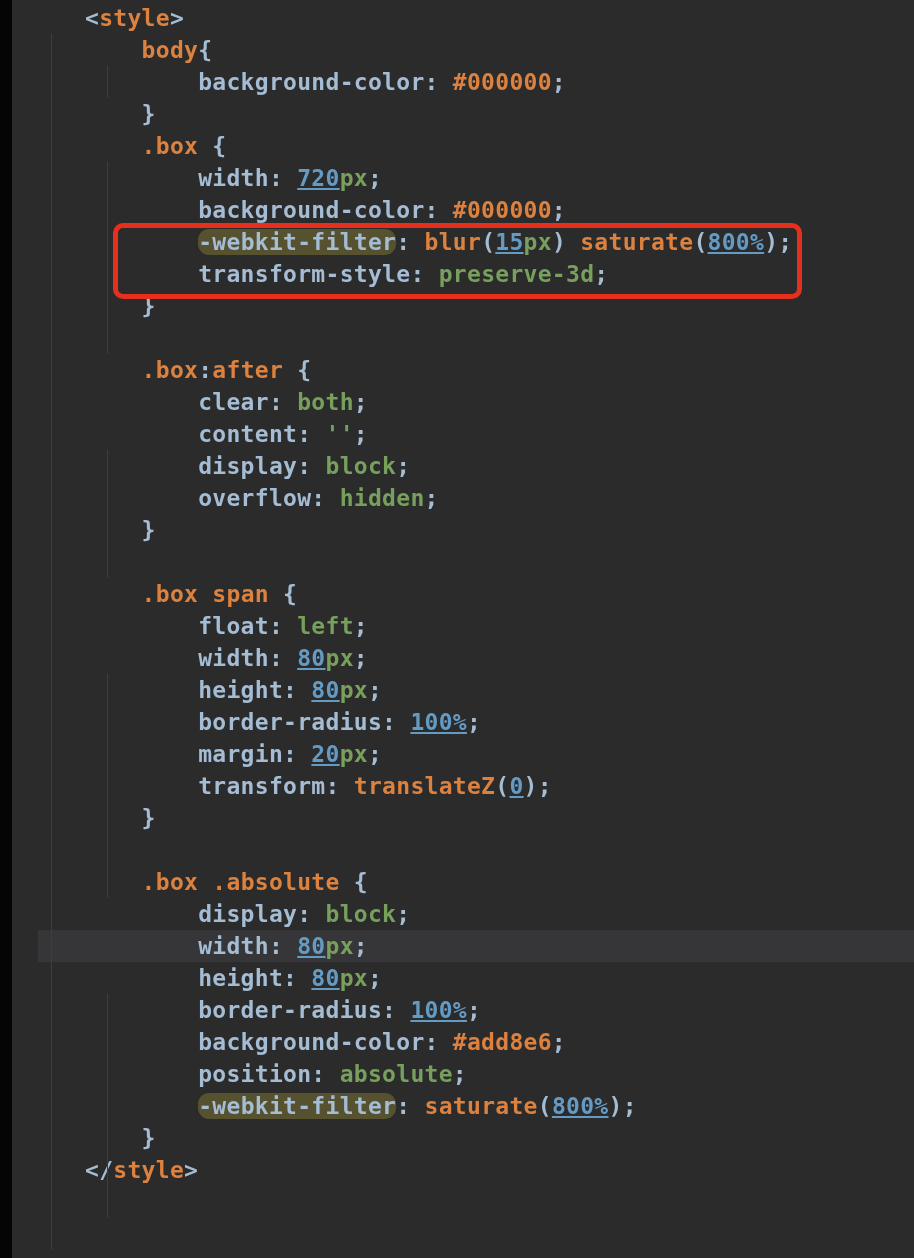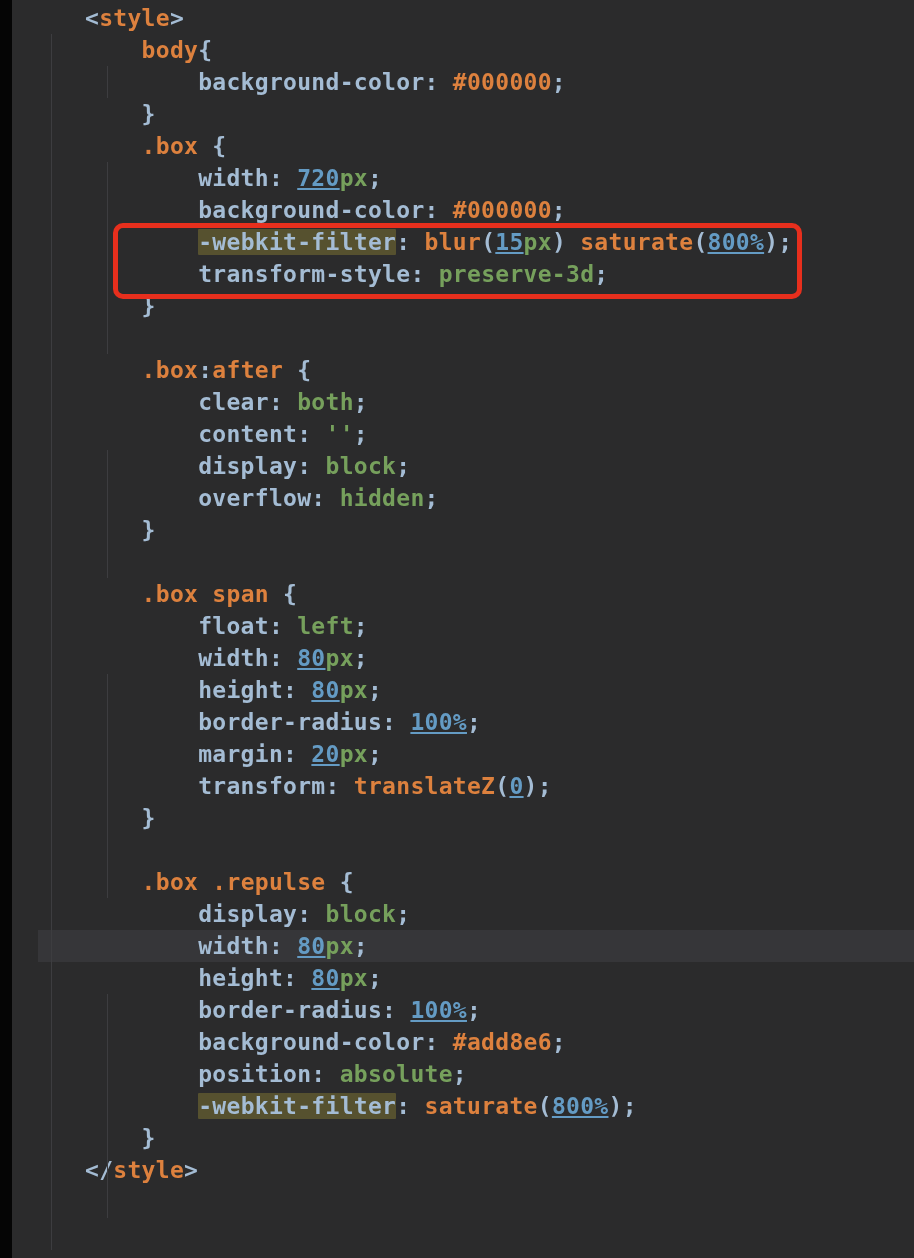--- a/index.html
+++ b/index.html
@@ -43,7 +43,7 @@
   .tok-g { color: var(--c-green, #76a05c); }
   .find-hl {
     background: var(--c-findhl, #56512f);
-    border-radius: 1px;
+    border-radius: 11px;
   }
   .indent-guide {
     position: absolute;

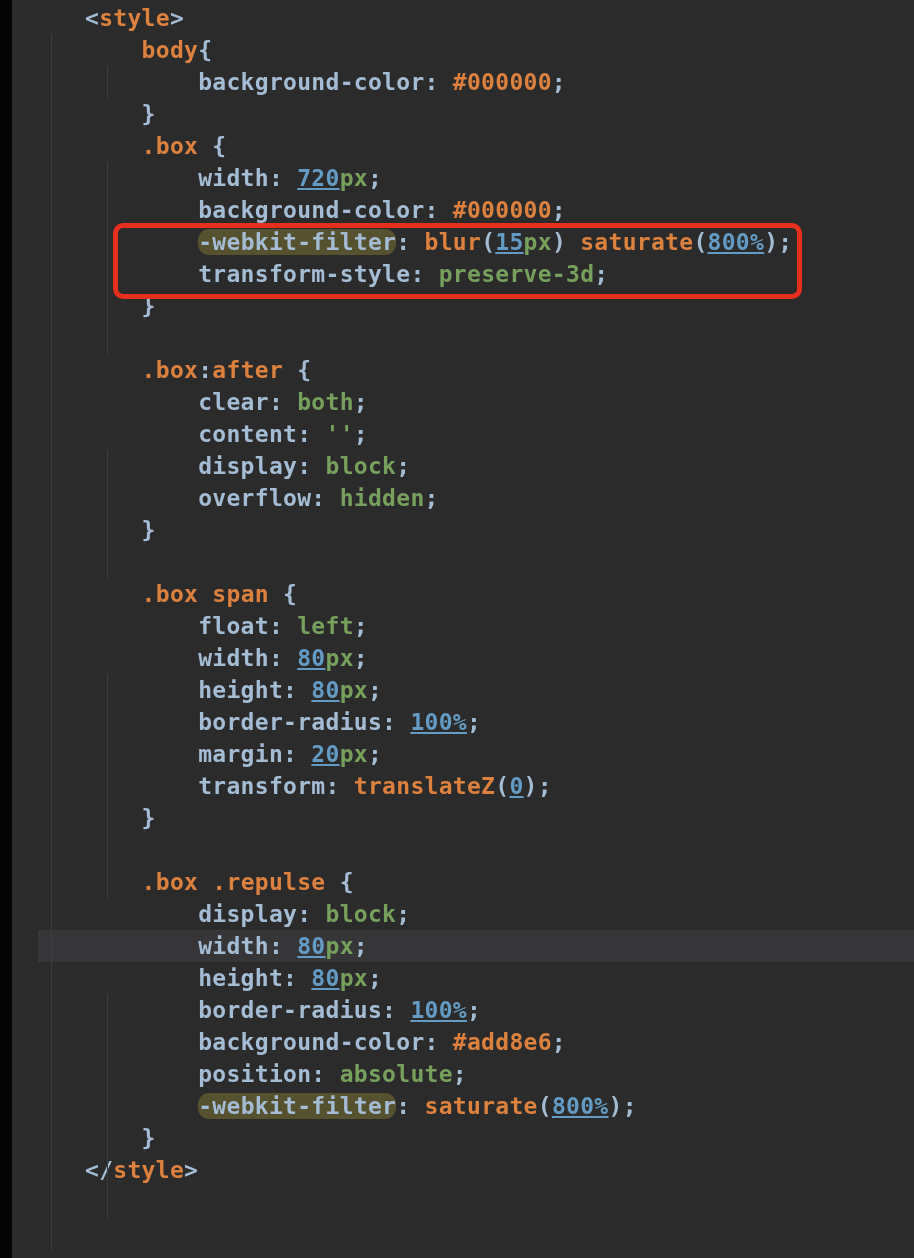--- a/index.html
+++ b/index.html
@@ -94,7 +94,7 @@
       <div class="line"><span class="tok-p">        transform: </span><span class="tok-o">translateZ</span><span class="tok-p">(</span><span class="tok-n">0</span><span class="tok-p">);</span></div>
       <div class="line"><span class="tok-p">    }</span></div>
       <div class="line"></div>
-      <div class="line"><span class="tok-p">    </span><span class="tok-o">.box</span><span class="tok-p"> </span><span class="tok-o">.repulse</span><span class="tok-p"> {</span></div>
+      <div class="line"><span class="tok-p">    </span><span class="tok-o">.box</span><span class="tok-p"> </span><span class="tok-o">.absolute</span><span class="tok-p"> {</span></div>
       <div class="line"><span class="tok-p">        display: </span><span class="tok-g">block</span><span class="tok-p">;</span></div>
       <div class="line current"><span class="tok-p">        width: </span><span class="tok-n">80</span><span class="tok-g">px</span><span class="tok-p">;</span></div>
       <div class="line"><span class="tok-p">        height: </span><span class="tok-n">80</span><span class="tok-g">px</span><span class="tok-p">;</span></div>

